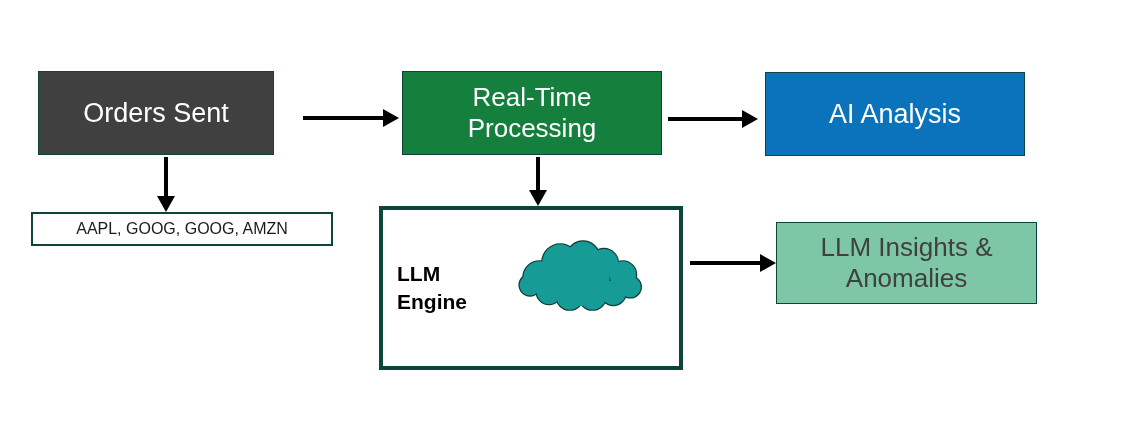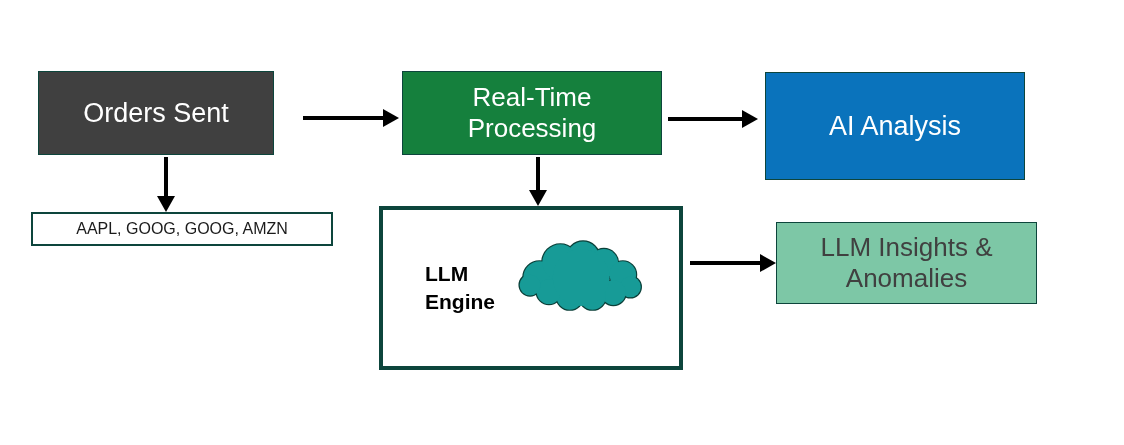--- a/index.html
+++ b/index.html
@@ -31,7 +31,7 @@
   }
   .node-realtime .label { max-width: 160px; }
   .node-ai {
-    left: 765px; top: 72px; width: 260px; height: 108px;
+    left: 765px; top: 72px; width: 260px; height: 84px;
     background: #0a73bc; border: 1.5px solid #0d453c;
     color: #ffffff; font-size: 27px;
   }

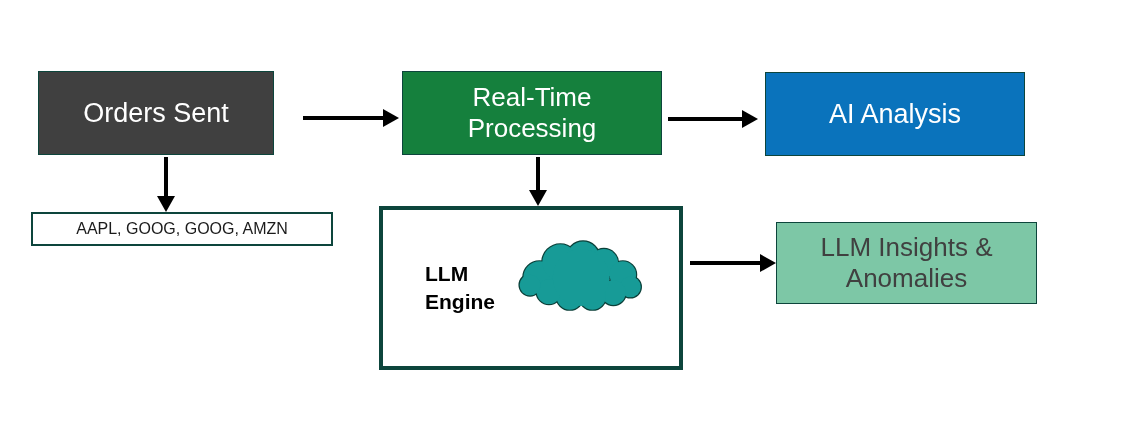--- a/index.html
+++ b/index.html
@@ -47,7 +47,7 @@
   }
   .llm-label {
     font-weight: bold; color: #000000; font-size: 21px;
-    line-height: 1.35; text-align: left; margin-left: 42px;
+    line-height: 1.35; text-align: left; margin-left: 14px;
     max-width: 90px;
   }
   .cloud-wrap {

